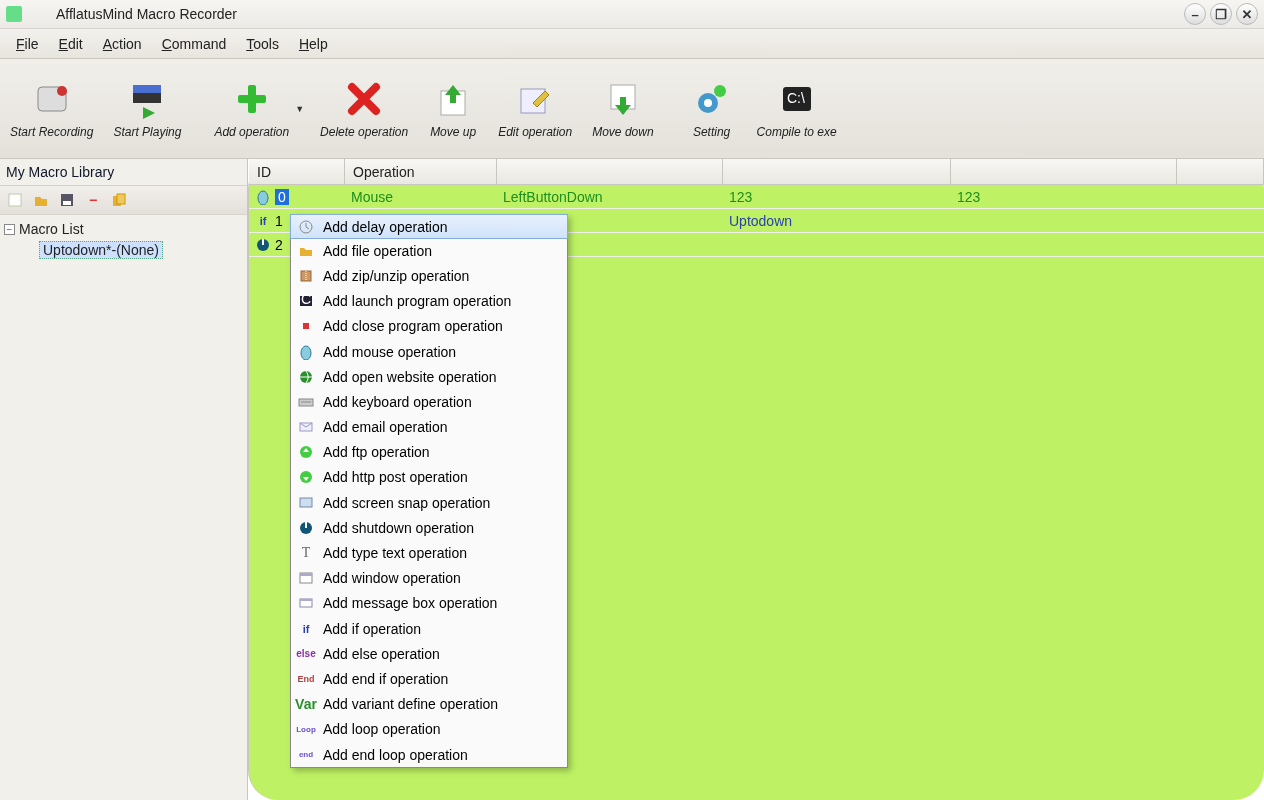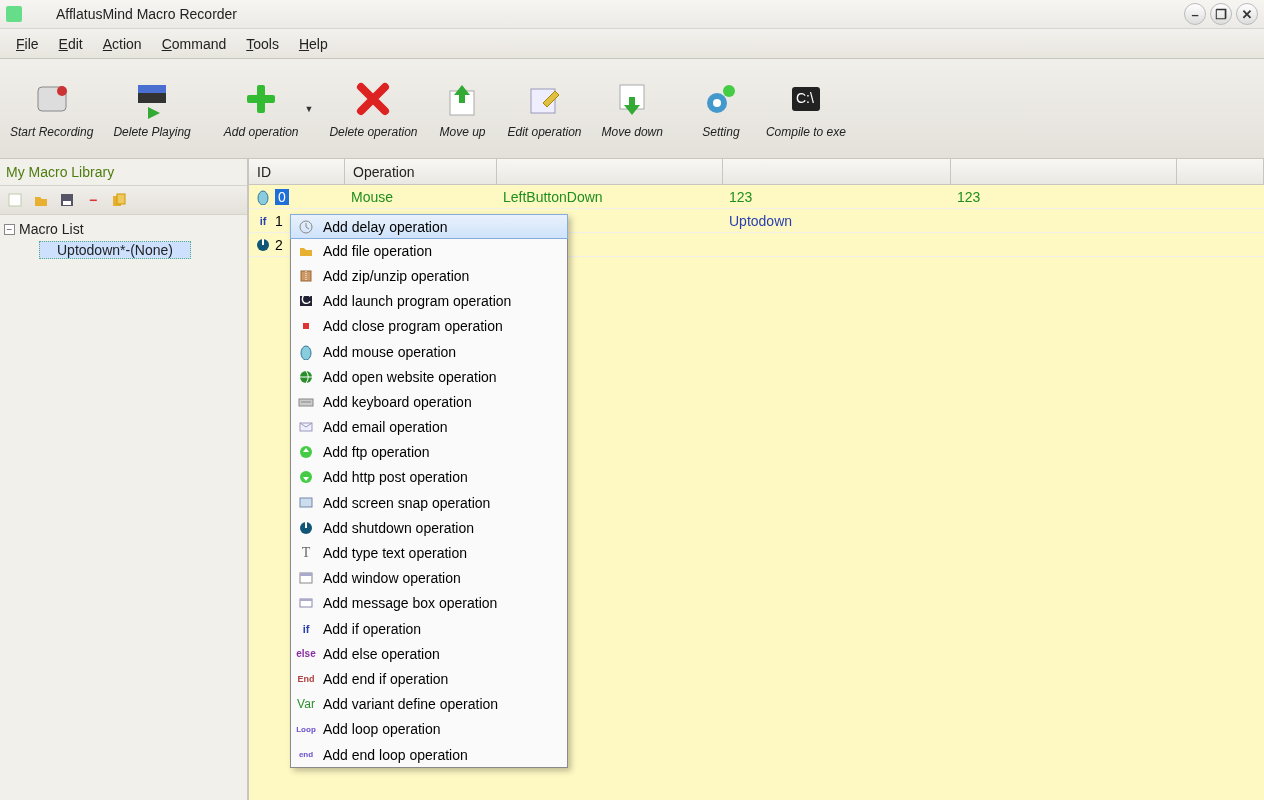--- a/index.html
+++ b/index.html
@@ -89,7 +89,7 @@
             <polygon points="16,28 28,34 16,40" fill="#3a3"></polygon>
           </svg>
         </div>
-      <div class="tool-label">Delete Playing</div>
+      <div class="tool-label">Start Playing</div>
     </div>
   </div>
   <div class="tool-divider"></div>

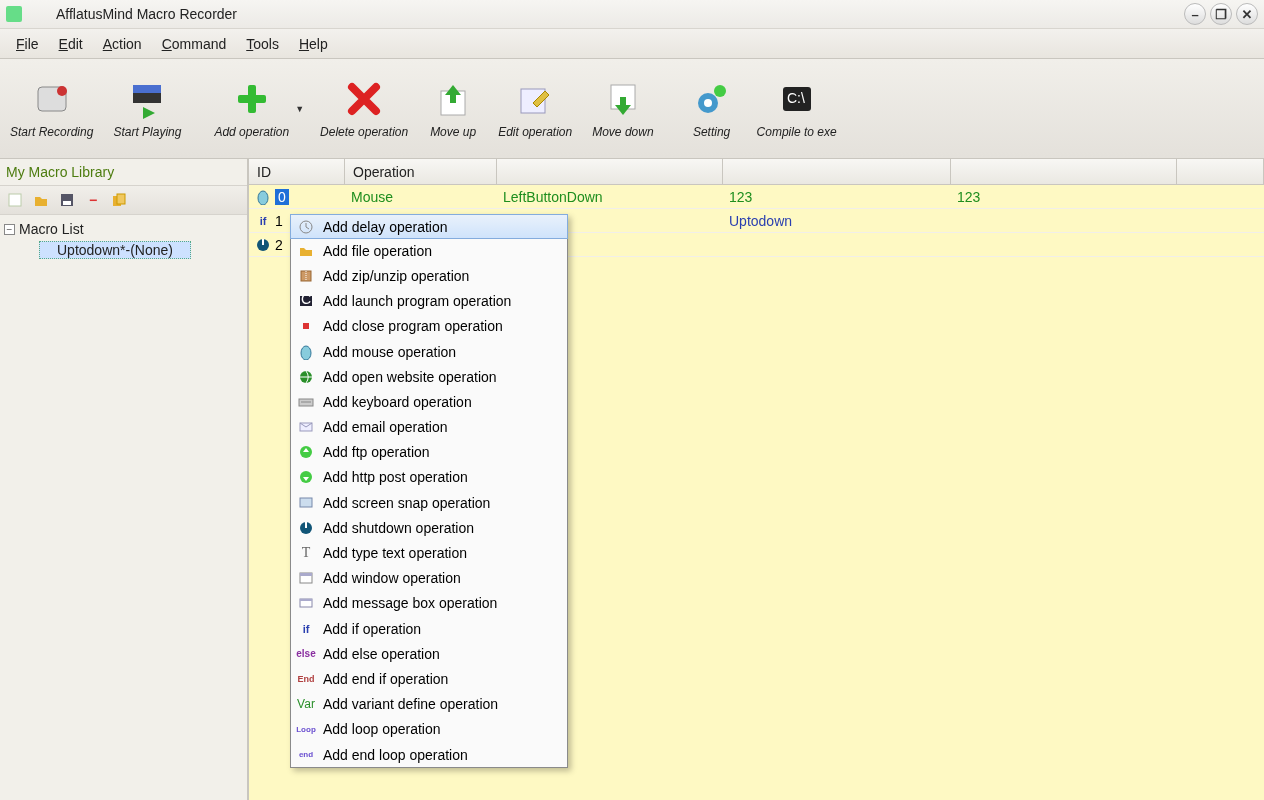--- a/index.html
+++ b/index.html
@@ -21,7 +21,7 @@
 .dropdown-arrow { align-self: center; margin: 0 6px 0 -4px; font-size: 9px; color: #333; }
 .main { flex: 1; display: flex; background: #fff; overflow: hidden; }
 .sidebar { width: 248px; background: #f2f0ea; border-right: 1px solid #c9c6bf; display: flex; flex-direction: column; }
-.sidebar-header { padding: 5px 6px; font-size: 14px; color: #4d7c0f; }
+.sidebar-header { padding: 5px 6px; font-size: 14px; color: #0f172a; }
 .sidebar-toolbar { height: 30px; display: flex; align-items: center; gap: 4px; padding: 0 4px; background: linear-gradient(#f1efea,#e4e1db); border-bottom: 1px solid #d6d3cd; border-top: 1px solid #d6d3cd;}
 .sb-btn { width: 22px; height: 22px; border: 1px solid transparent; display: flex; align-items: center; justify-content: center; cursor: pointer; border-radius: 2px; }
 .tree { padding: 4px 2px; }

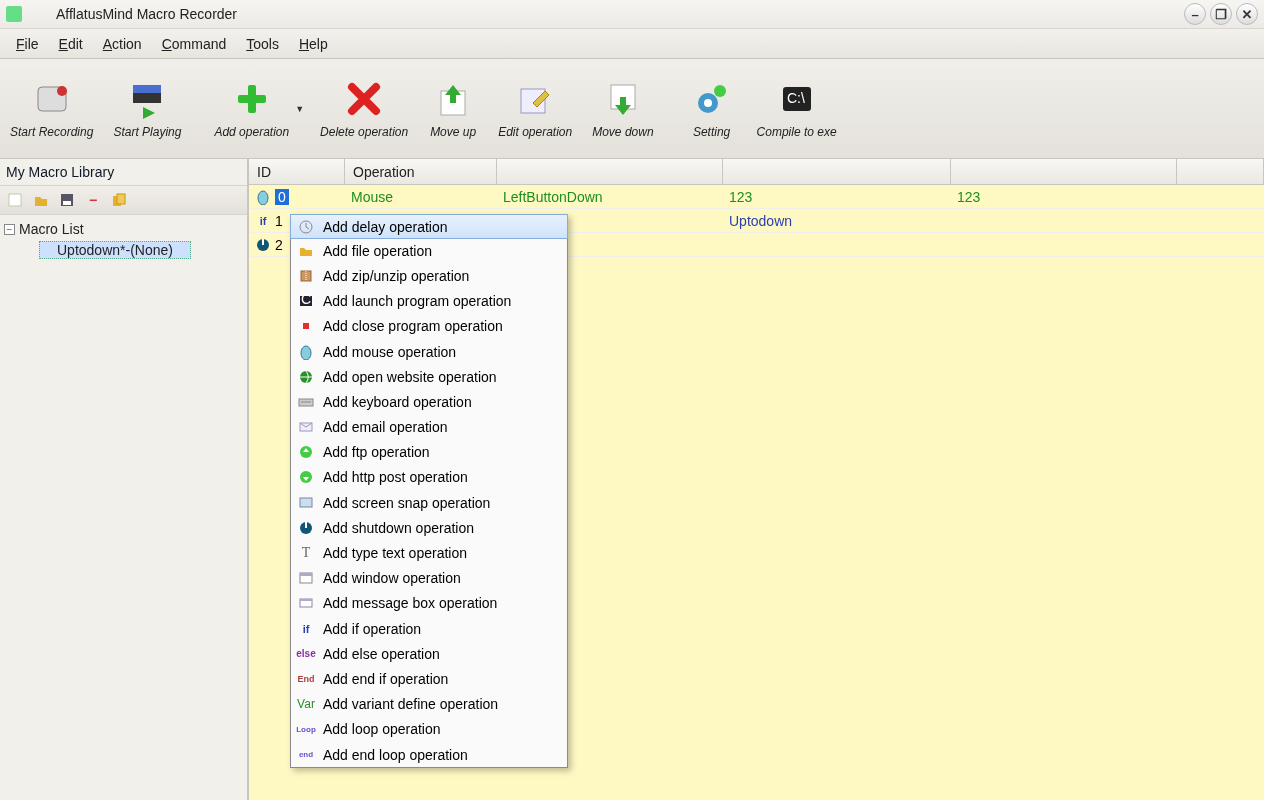--- a/index.html
+++ b/index.html
@@ -29,7 +29,7 @@
 .tree-node { padding-left: 22px; }
 .tree-selected { background: #cde1ff; border: 1px dotted #5a8; display: inline-block; padding: 0 17px; }
 .expander { width: 11px; height: 11px; border: 1px solid #888; font-size: 10px; line-height: 9px; text-align: center; cursor: pointer; background: #fff; color: #555;}
-.table-area { flex: 1; position: relative; background: #fef9c3; border-left: 1px solid #c9c6bf; }
+.table-area { flex: 1; position: relative; background: #bef264; border-left: 1px solid #c9c6bf; border-radius: 30px; }
 .thead { display: flex; height: 26px; background: linear-gradient(#f8f7f4,#eae8e2); border-bottom: 1px solid #c9c6bf; }
 .th { border-right: 1px solid #c9c6bf; padding: 4px 8px; font-size: 14px; color: #222; display: flex; align-items: center; }
 .tbody { }

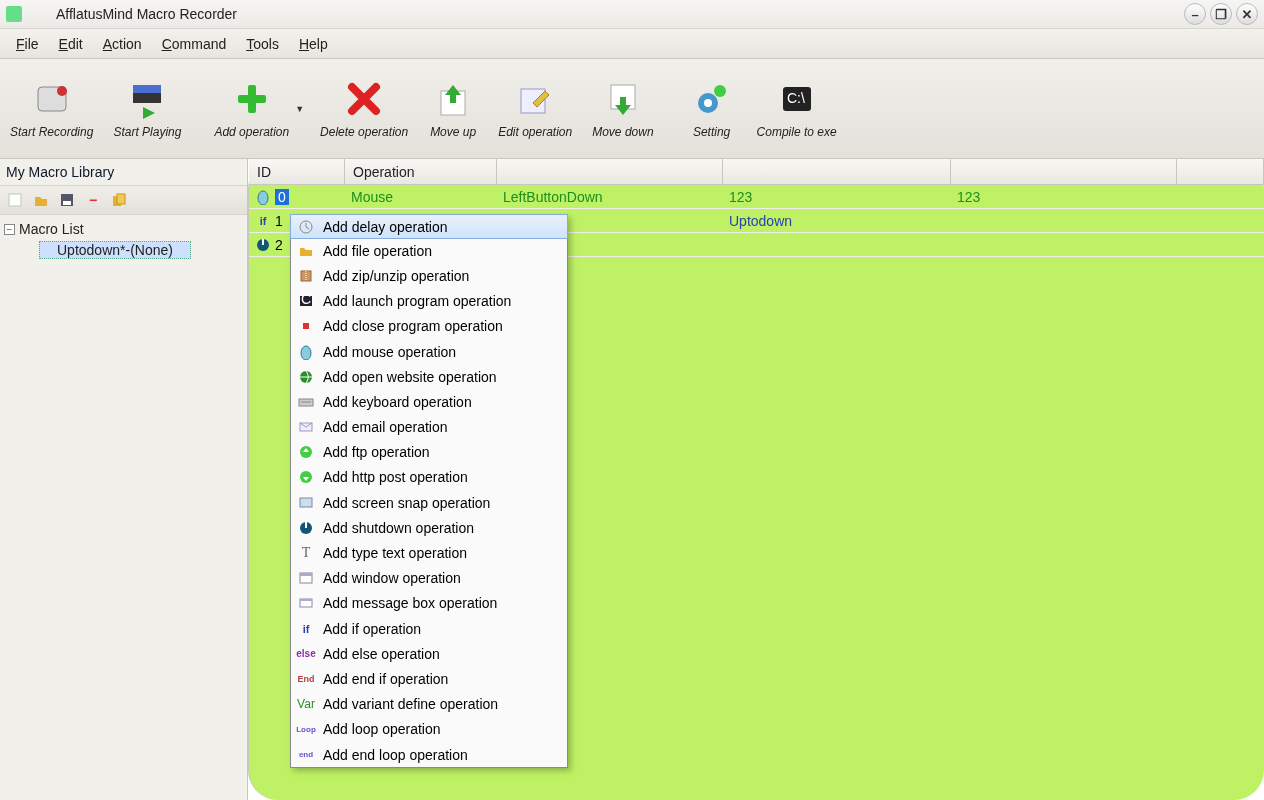--- a/index.html
+++ b/index.html
@@ -27,7 +27,7 @@
 .tree { padding: 4px 2px; }
 .tree-row { display: flex; align-items: center; gap: 4px; font-size: 14px; color: #222; padding: 2px 2px; }
 .tree-node { padding-left: 22px; }
-.tree-selected { background: #cde1ff; border: 1px dotted #5a8; display: inline-block; padding: 0 17px; }
+.tree-selected { background: #cde1ff; border: 1px dotted #5a8; display: inline-block; padding: 0 3px; }
 .expander { width: 11px; height: 11px; border: 1px solid #888; font-size: 10px; line-height: 9px; text-align: center; cursor: pointer; background: #fff; color: #555;}
 .table-area { flex: 1; position: relative; background: #bef264; border-left: 1px solid #c9c6bf; border-radius: 30px; }
 .thead { display: flex; height: 26px; background: linear-gradient(#f8f7f4,#eae8e2); border-bottom: 1px solid #c9c6bf; }

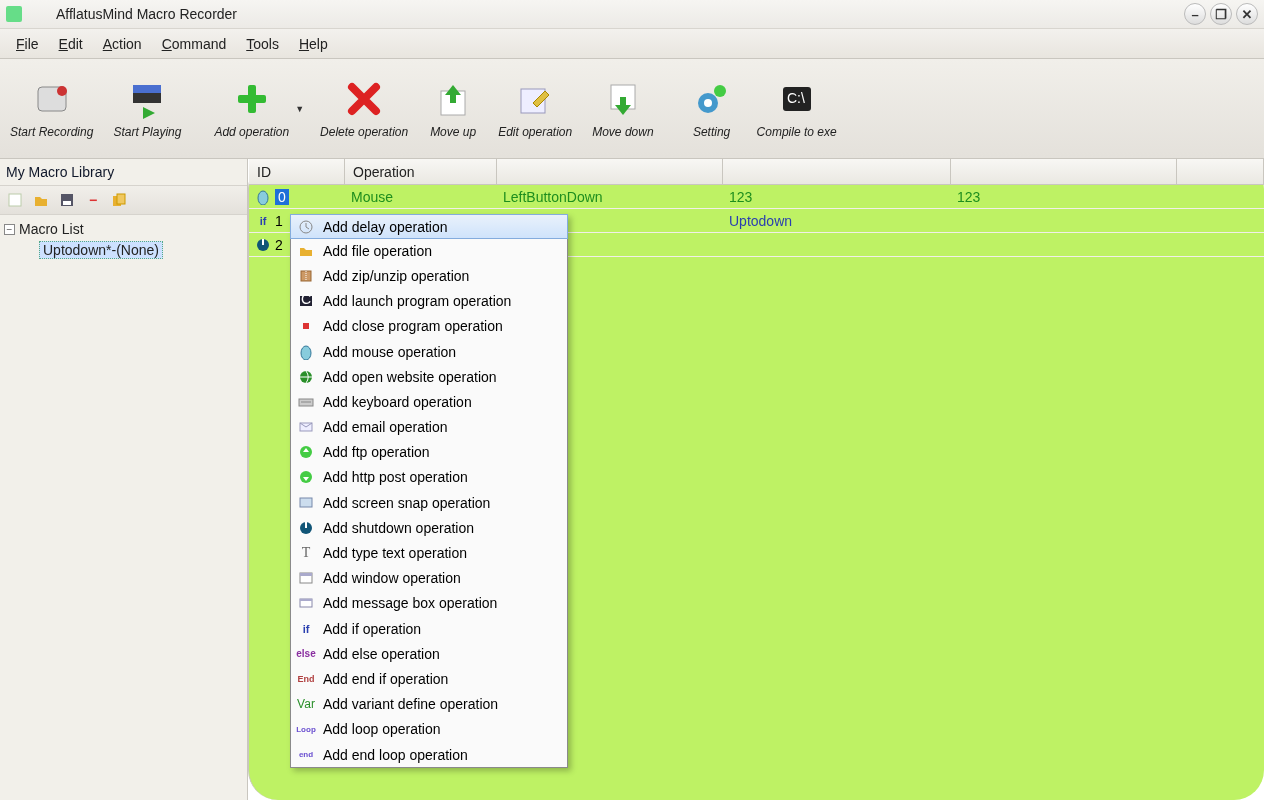--- a/index.html
+++ b/index.html
@@ -418,7 +418,7 @@
     </div>
     <div class="cm-row">
       <span class="cm-icon">
-        <span style="color:#2a8f2a;font-weight:normal;font-size:12px">Var</span>
+        <span style="color:#2a8f2a;font-weight:bold;font-size:14px">Var</span>
       </span>
       <span>Add variant define operation</span>
     </div>

